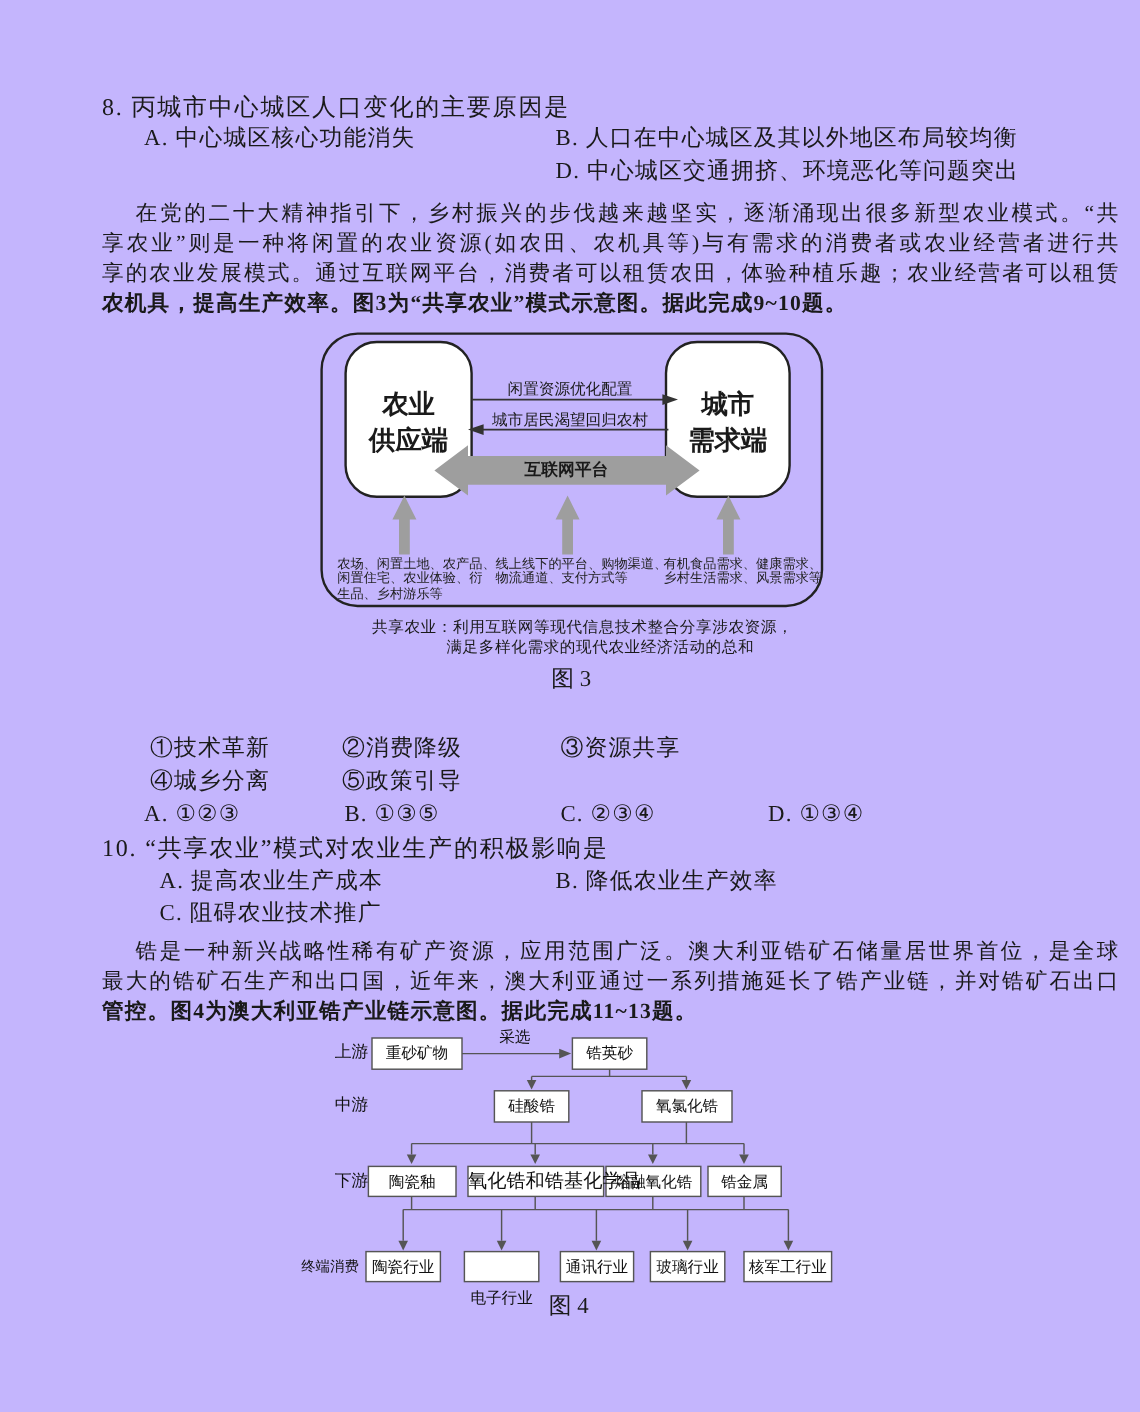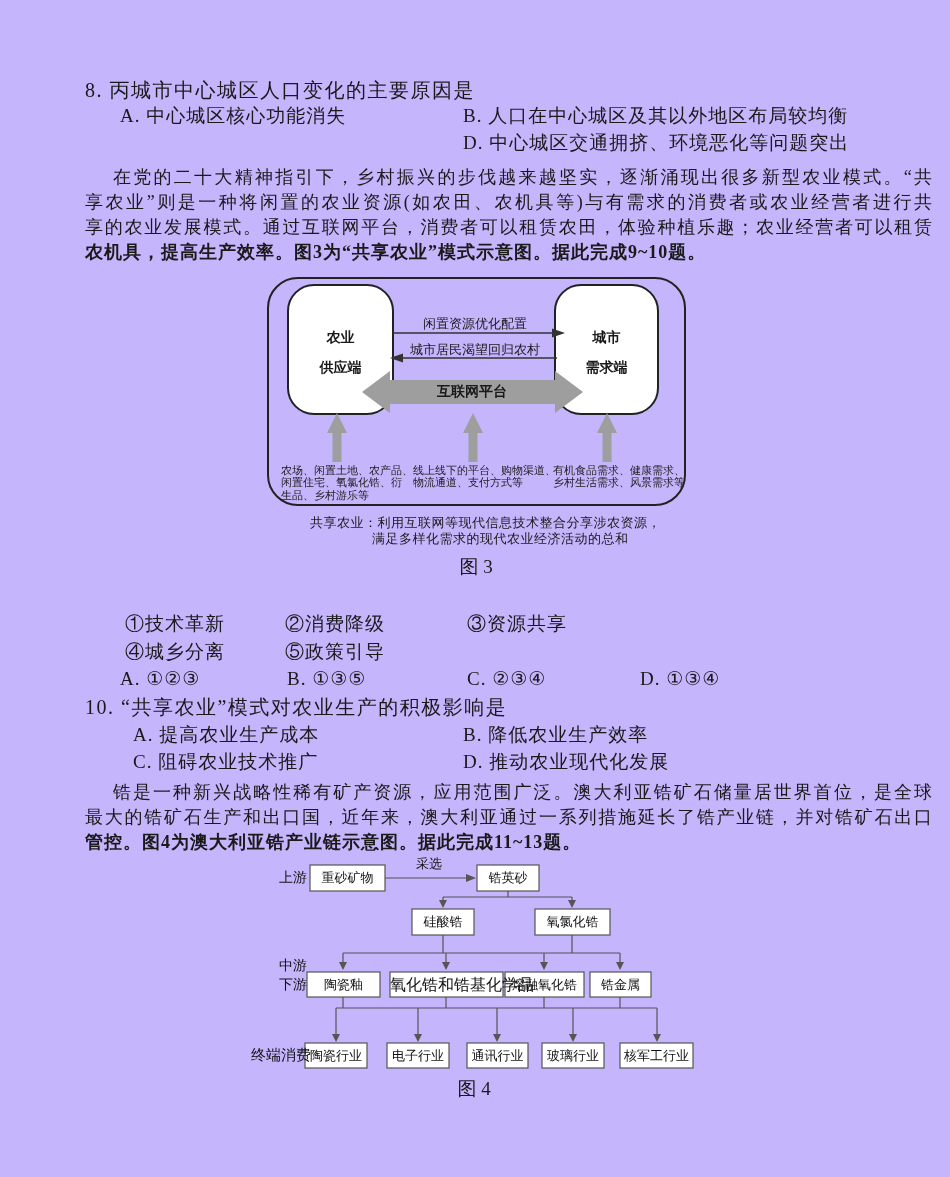--- a/index.html
+++ b/index.html
@@ -12,7 +12,7 @@
   .jline-last{text-align:left;text-align-last:left;white-space:nowrap;font-weight:bold;}
   .indent{padding-left:28px;width:820px;}
   .sans{font-family:"Liberation Sans","DejaVu Sans",sans-serif;}
-  .boxlabel{position:absolute;text-align:center;font-size:14px;font-weight:bold;
+  .boxlabel{position:absolute;text-align:center;font-size:22px;font-weight:bold;
             font-family:"Liberation Sans","DejaVu Sans",sans-serif;}
   .boxlabel div{line-height:30px;}
   .flabel{position:absolute;text-align:center;white-space:nowrap;font-size:13px;height:15px;line-height:15px;}

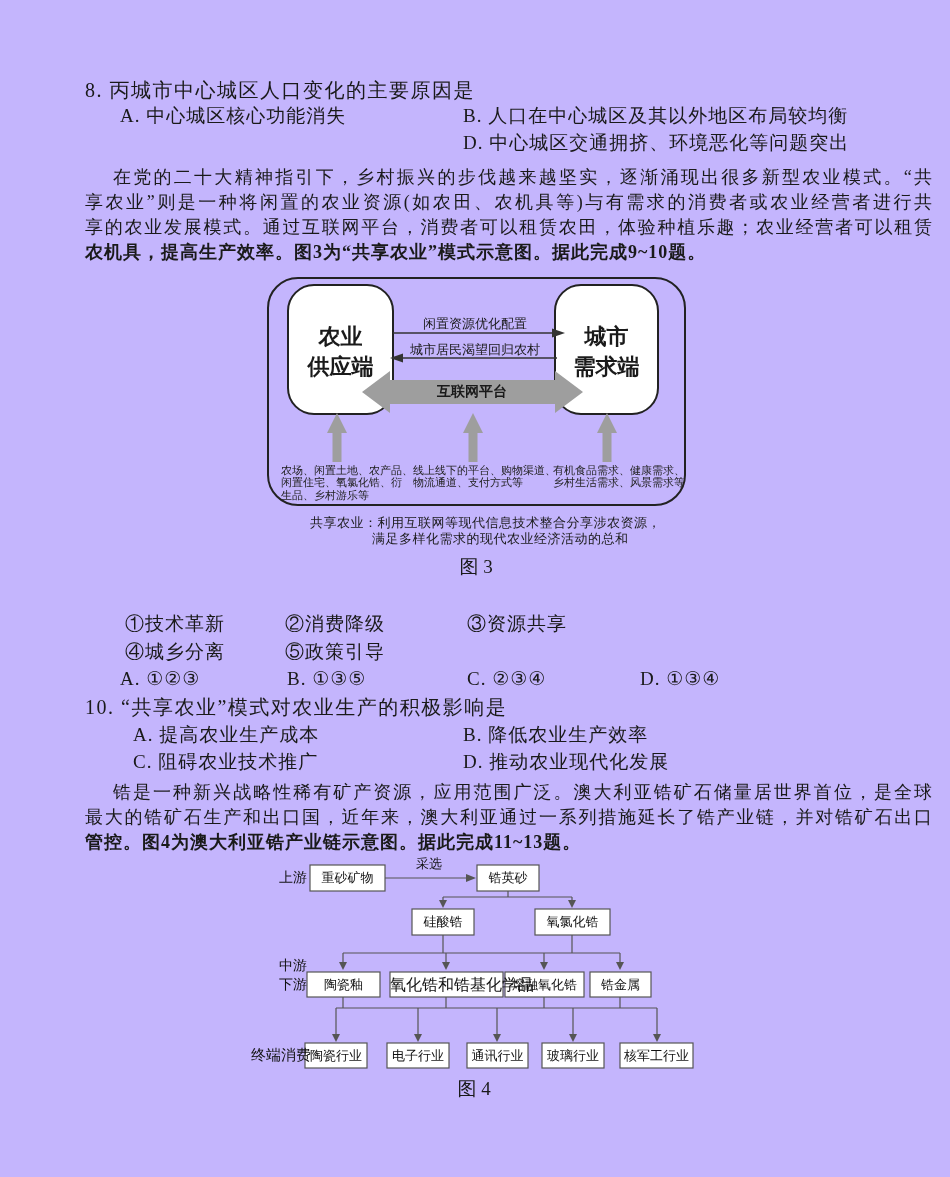--- a/index.html
+++ b/index.html
@@ -129,7 +129,7 @@
 
   <div class="smalltxt" style="left:281px;top:464px">
     <div>农场、闲置土地、农产品、</div>
-    <div>闲置住宅、氧氯化锆、衍</div>
+    <div>闲置住宅、农业体验、衍</div>
     <div>生品、乡村游乐等</div>
   </div>
   <div class="smalltxt" style="left:413px;top:464px">

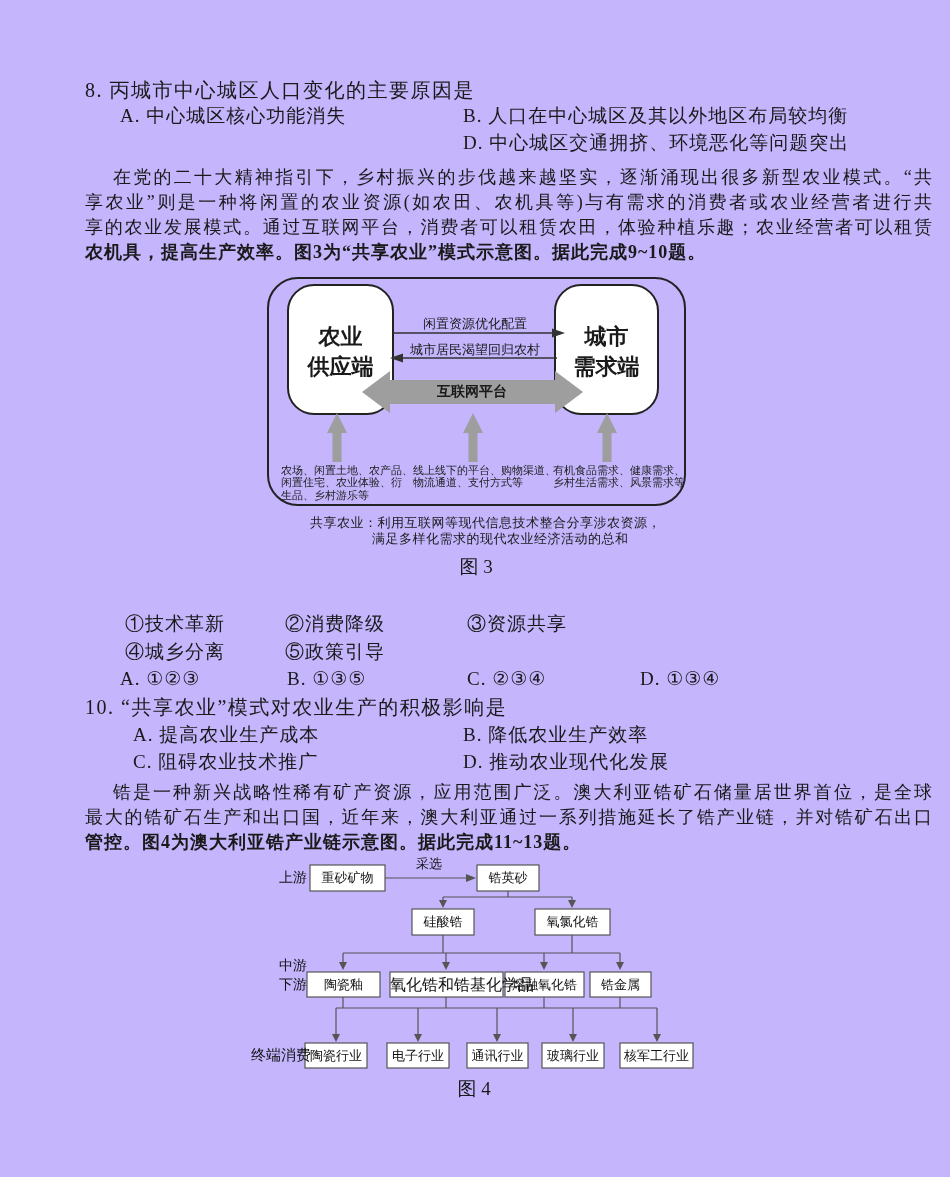--- a/index.html
+++ b/index.html
@@ -159,7 +159,6 @@
   <div class="ln opt" style="top:723px;left:133px">A. 提高农业生产成本</div>
   <div class="ln opt" style="top:723px;left:463px">B. 降低农业生产效率</div>
   <div class="ln opt" style="top:750px;left:133px">C. 阻碍农业技术推广</div>
-  <div class="ln opt" style="top:750px;left:463px">D. 推动农业现代化发展</div>
 
   <div class="jline indent" style="top:780px">锆是一种新兴战略性稀有矿产资源，应用范围广泛。澳大利亚锆矿石储量居世界首位，是全球</div>
   <div class="jline" style="top:805px">最大的锆矿石生产和出口国，近年来，澳大利亚通过一系列措施延长了锆产业链，并对锆矿石出口</div>

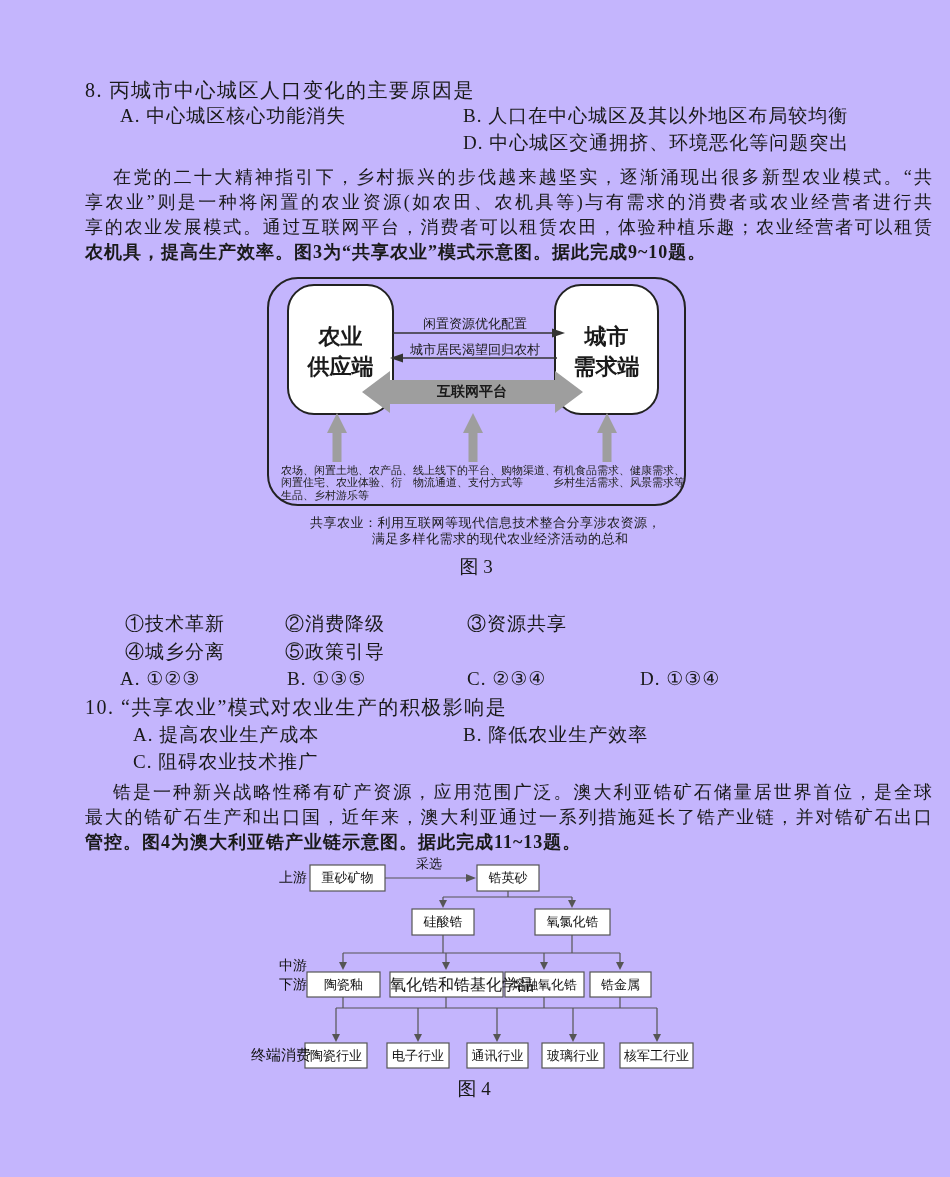--- a/index.html
+++ b/index.html
@@ -165,7 +165,7 @@
   <div class="jline jline-last" style="top:830px">管控。图4为澳大利亚锆产业链示意图。据此完成11~13题。</div>
 
   <div class="f4stage" style="left:279px;top:865px;height:26px;line-height:26px">上游</div>
-  <div class="f4stage" style="left:279px;top:953px;height:26px;line-height:26px">中游</div>
+  <div class="f4stage" style="left:279px;top:909px;height:26px;line-height:26px">中游</div>
   <div class="f4stage" style="left:279px;top:972px;height:25px;line-height:25px">下游</div>
   <div class="f4stage" style="left:251px;top:1043px;height:25px;line-height:25px;font-size:15px">终端消费</div>
   <div class="f4t" style="left:409px;top:856px;width:40px;height:15px;line-height:15px">采选</div>

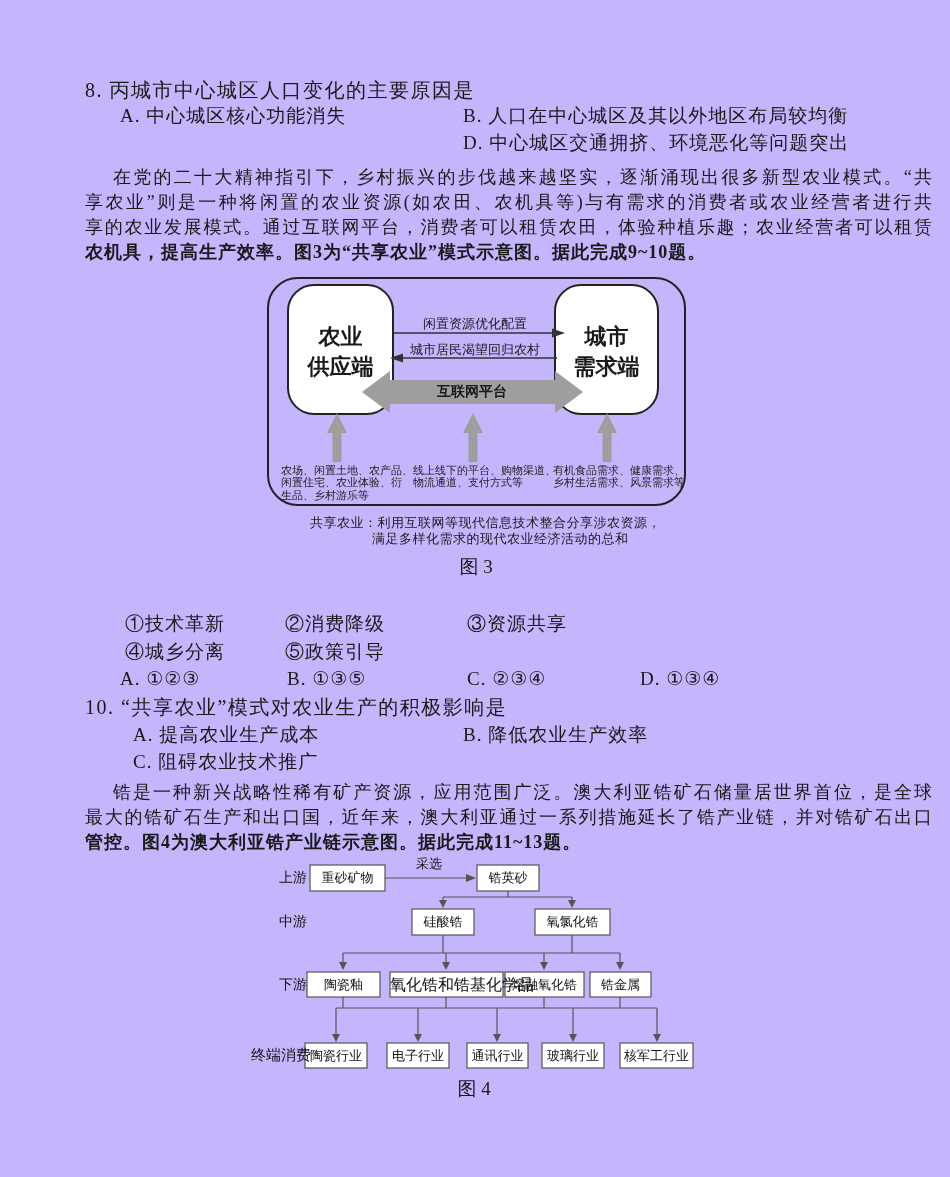--- a/index.html
+++ b/index.html
@@ -167,7 +167,7 @@
   <div class="f4stage" style="left:279px;top:865px;height:26px;line-height:26px">上游</div>
   <div class="f4stage" style="left:279px;top:909px;height:26px;line-height:26px">中游</div>
   <div class="f4stage" style="left:279px;top:972px;height:25px;line-height:25px">下游</div>
-  <div class="f4stage" style="left:251px;top:1043px;height:25px;line-height:25px;font-size:15px">终端消费</div>
+  <div class="f4stage" style="left:251px;top:1043px;height:25px;line-height:25px;font-size:12px">终端消费</div>
   <div class="f4t" style="left:409px;top:856px;width:40px;height:15px;line-height:15px">采选</div>
 
   <div class="f4t" style="left:310px;top:865px;width:75px;height:26px;line-height:26px">重砂矿物</div>

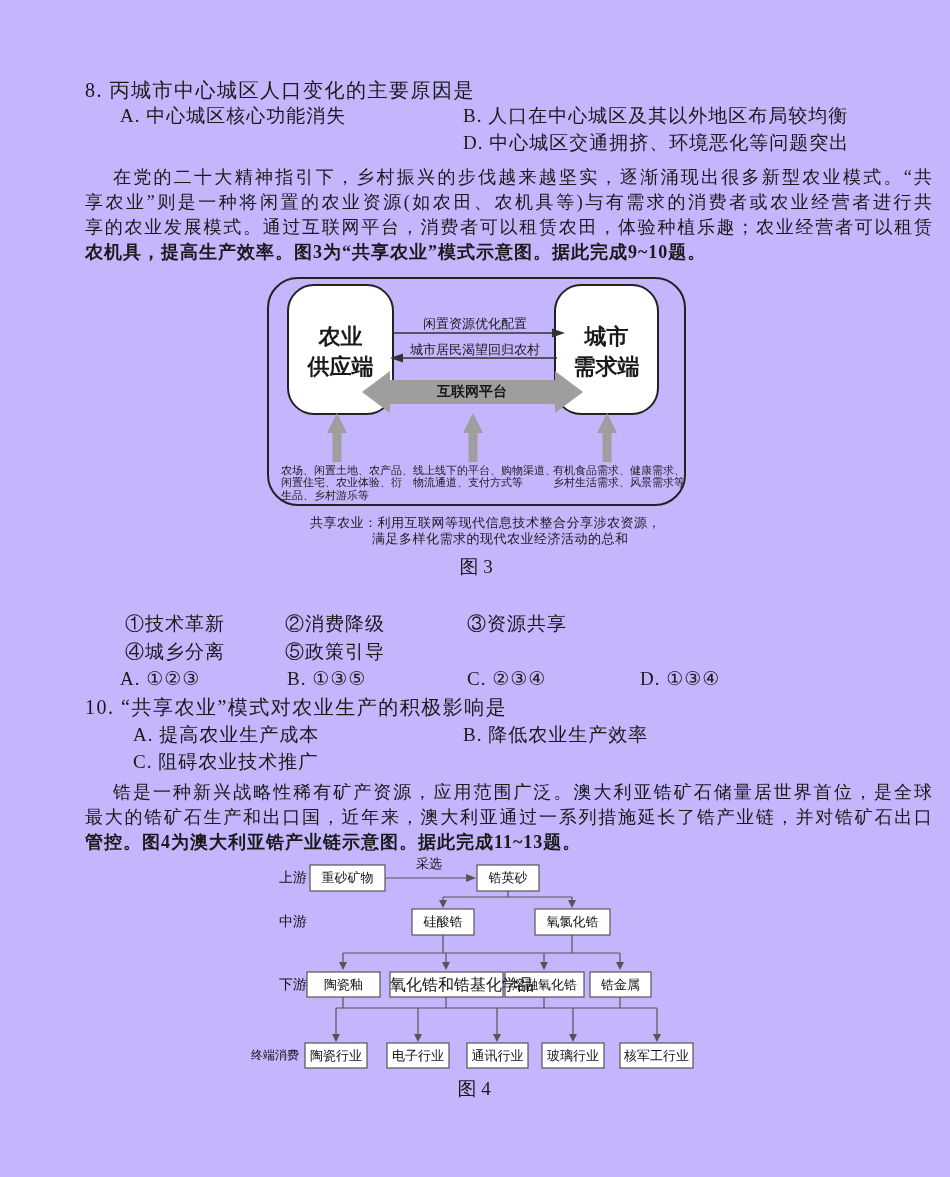--- a/index.html
+++ b/index.html
@@ -179,7 +179,7 @@
   <div class="f4t" style="left:505px;top:972px;width:79px;height:25px;line-height:25px">熔融氧化锆</div>
   <div class="f4t" style="left:590px;top:972px;width:61px;height:25px;line-height:25px">锆金属</div>
   <div class="f4t" style="left:305px;top:1043px;width:62px;height:25px;line-height:25px">陶瓷行业</div>
-  <div class="f4t" style="left:387px;top:1043px;width:62px;height:25px;line-height:25px">电子行业</div>
+  <div class="f4t" style="left:387px;top:1069px;width:62px;height:25px;line-height:25px">电子行业</div>
   <div class="f4t" style="left:467px;top:1043px;width:61px;height:25px;line-height:25px">通讯行业</div>
   <div class="f4t" style="left:542px;top:1043px;width:62px;height:25px;line-height:25px">玻璃行业</div>
   <div class="f4t" style="left:620px;top:1043px;width:73px;height:25px;line-height:25px">核军工行业</div>

